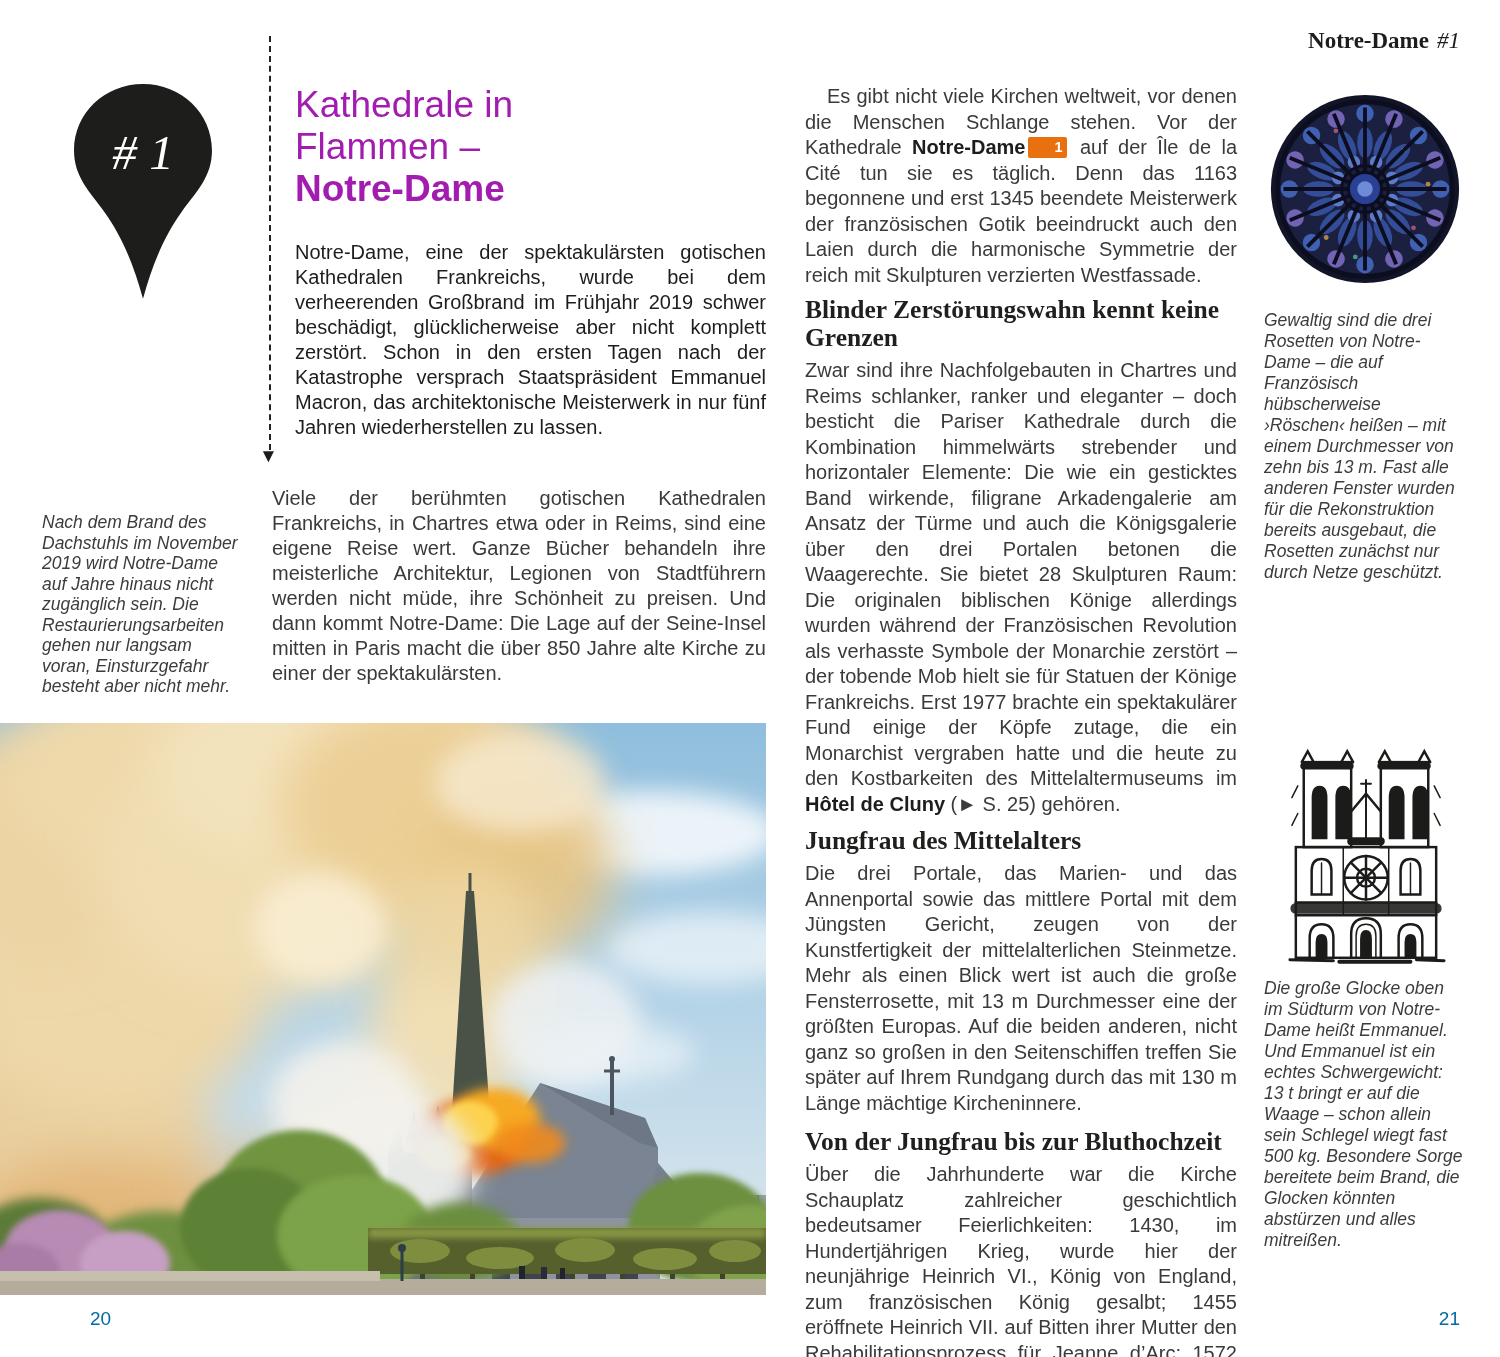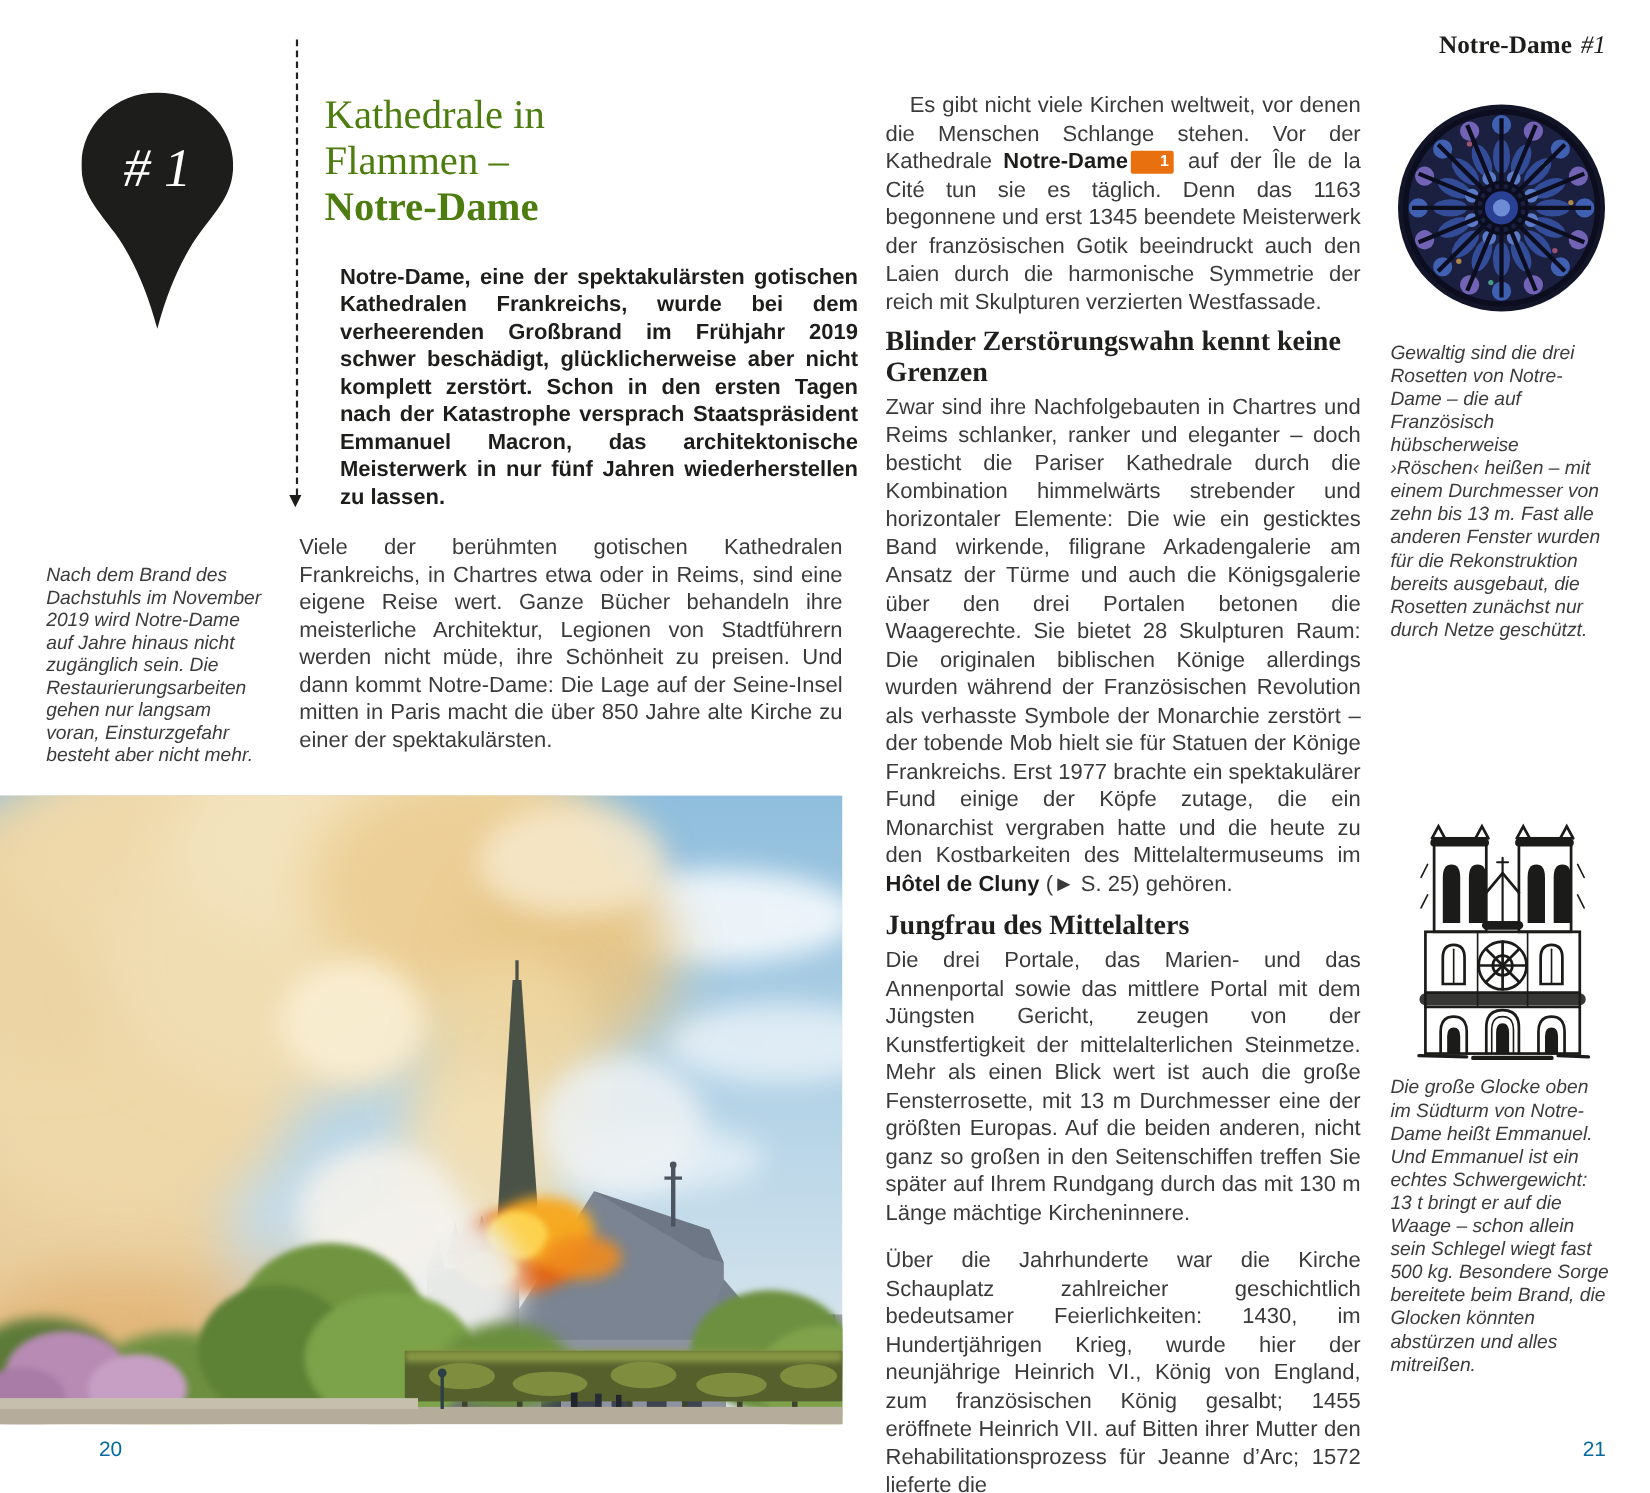--- a/index.html
+++ b/index.html
@@ -13,8 +13,8 @@
   .down-arrow{position:absolute;left:259px;top:446px;font-size:19px;color:#1b1b19;line-height:1;}
 
   .article-title{position:absolute;left:295px;top:84px;width:470px;
-                 font-family:Liberation Serif, serif;font-size:37px;line-height:42px;
-                 color:#4d7c0f;font-weight:normal;}
+                 font-family:Liberation Sans, sans-serif;font-size:37px;line-height:42px;
+                 color:#a21caf;font-weight:normal;}
   .article-title .t-bold{font-weight:bold;}
 
   .intro{position:absolute;left:295px;top:240px;width:471px;

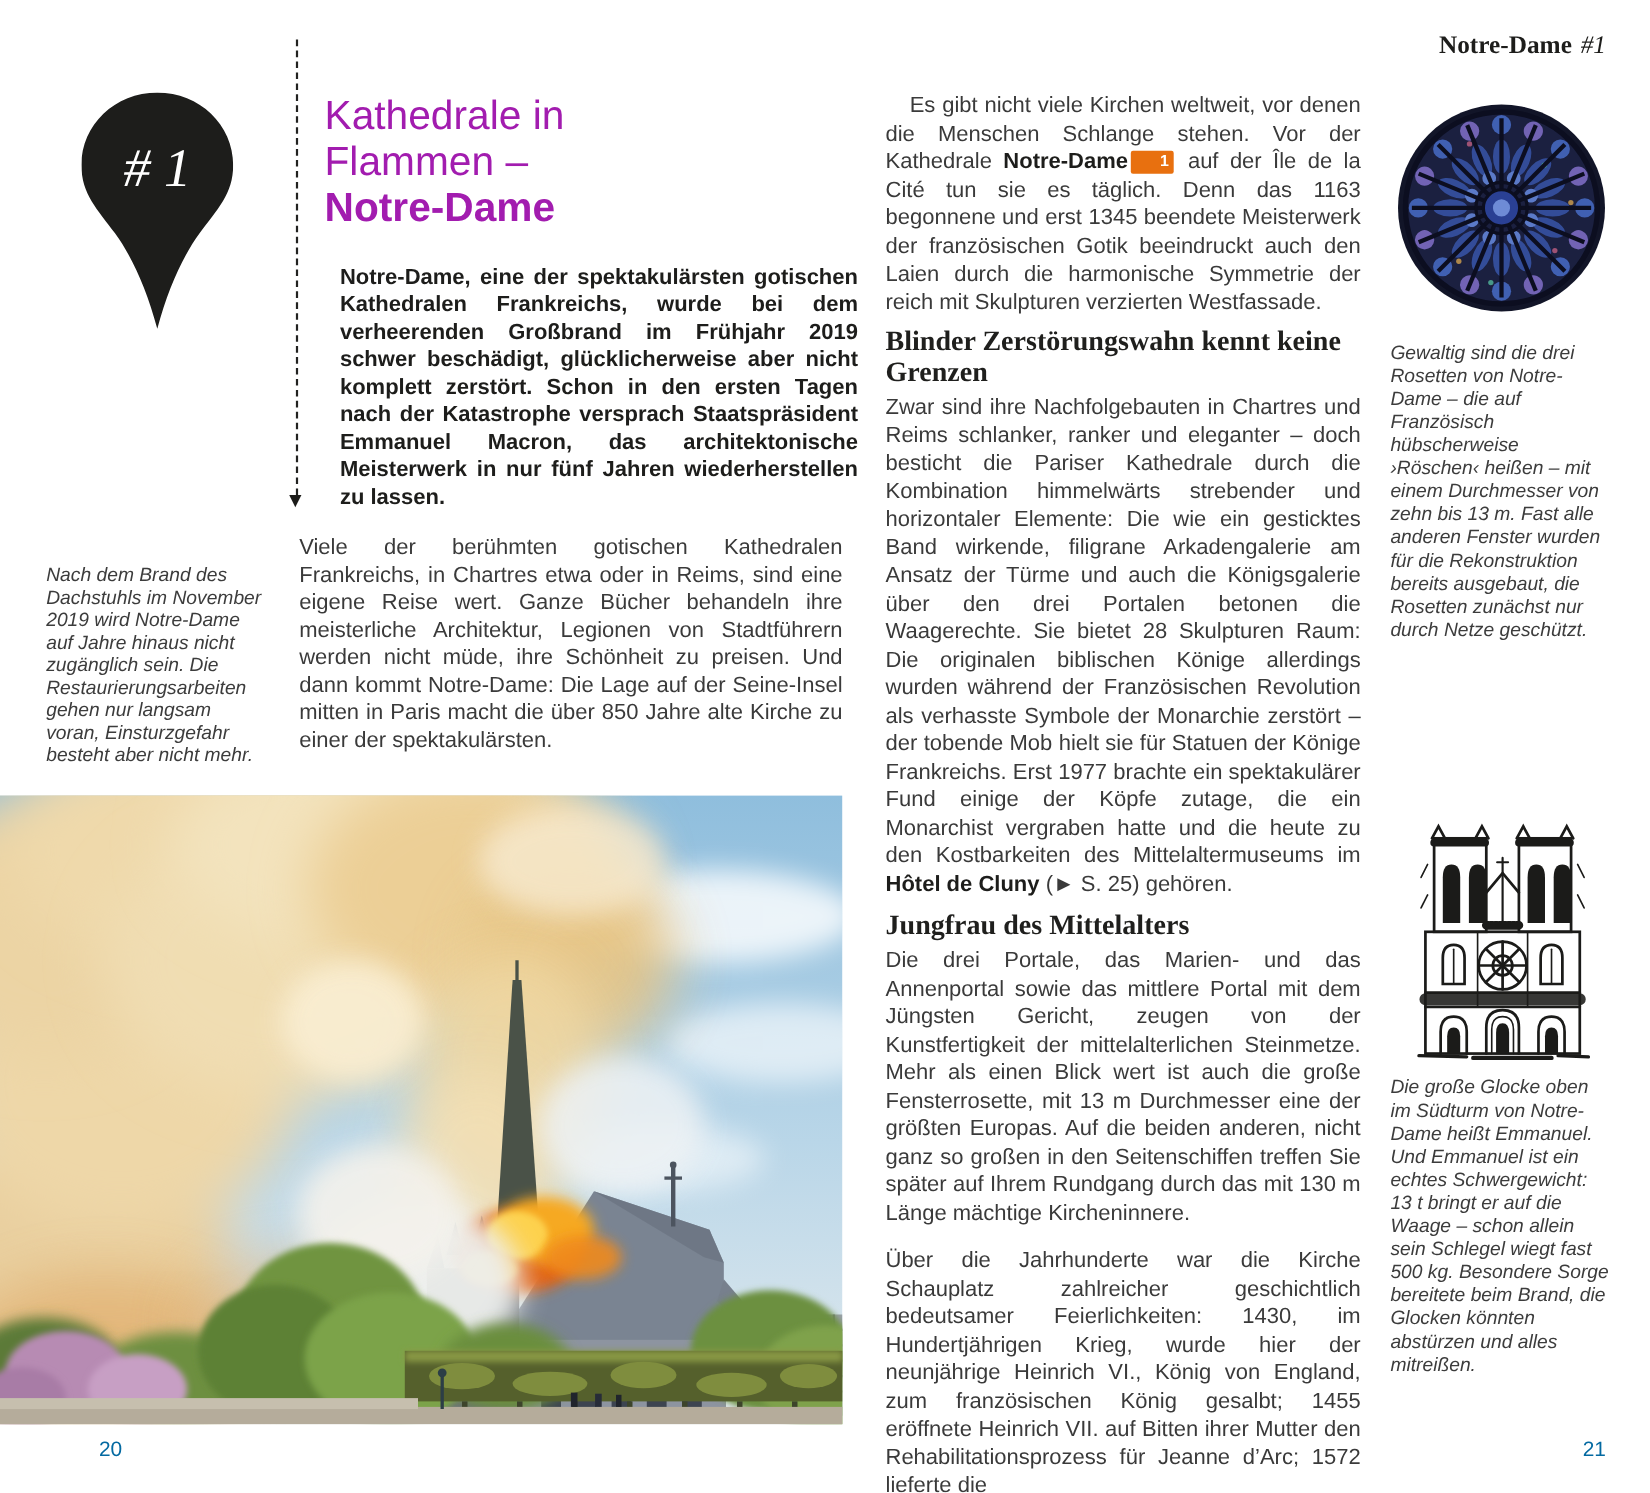--- a/index.html
+++ b/index.html
@@ -18,8 +18,8 @@
   .article-title .t-bold{font-weight:bold;}
 
   .intro{position:absolute;left:295px;top:240px;width:471px;
-         font-size:20px;line-height:25px;font-weight:bold;color:#1d1d1b;
-         text-align:justify;hyphens:auto;margin-left:14px;}
+         font-size:20px;line-height:25px;font-weight:normal;color:#1d1d1b;
+         text-align:justify;hyphens:auto;}
 
   .margin-caption{position:absolute;left:42px;top:512px;width:198px;
          font-size:17.5px;line-height:20.5px;font-style:italic;color:#3c3c3c;}

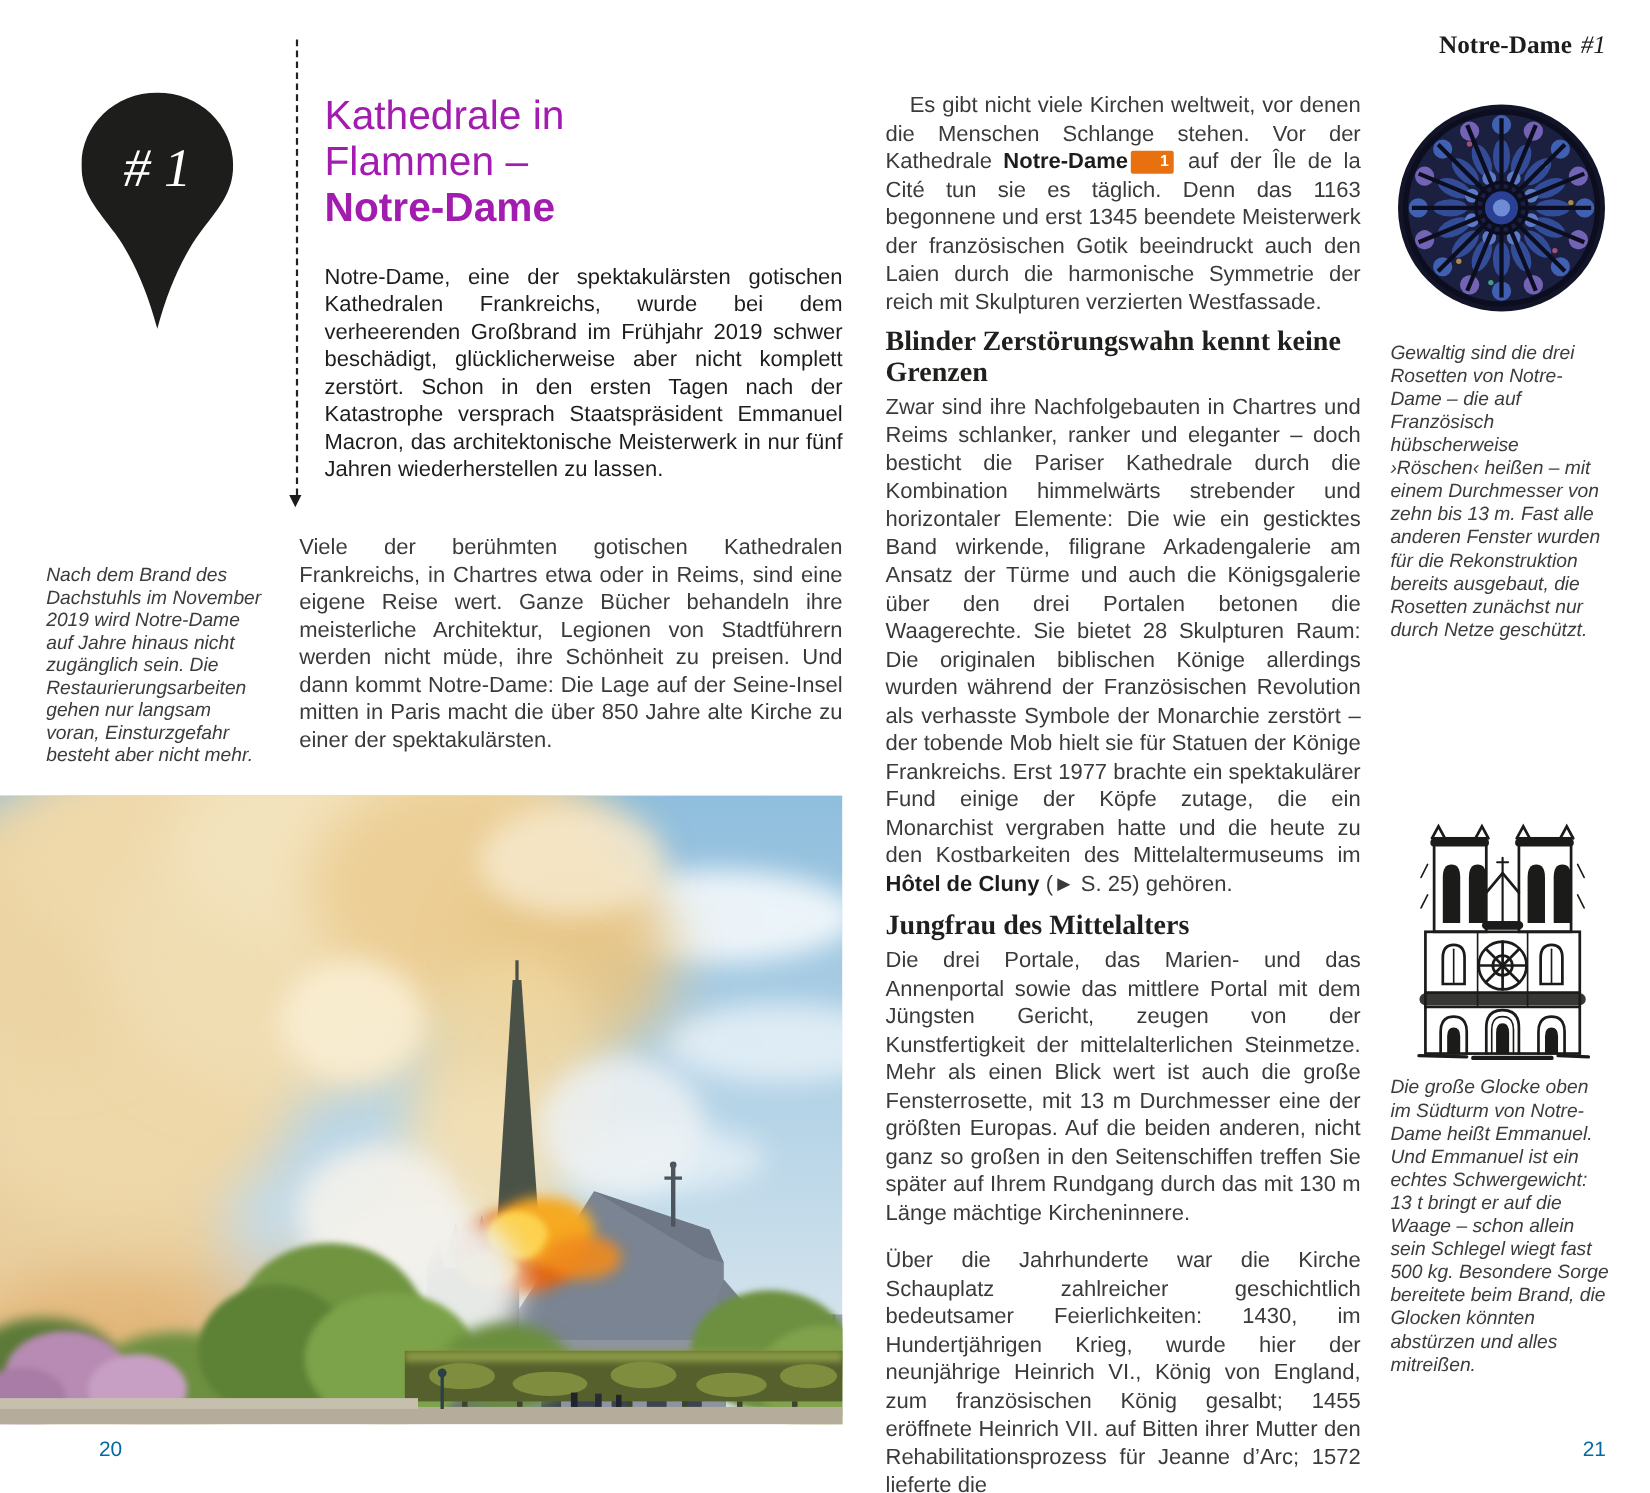--- a/index.html
+++ b/index.html
@@ -239,6 +239,7 @@
     <div class="sp6"></div>
     <p>Die drei Portale, das Marien- und das Annenportal sowie das mittlere Portal mit dem Jüngsten Gericht, zeugen von der Kunstfertigkeit der mittelalterlichen Steinmetze. Mehr als einen Blick wert ist auch die große Fensterrosette, mit 13 m Durchmesser eine der größten Europas. Auf die beiden anderen, nicht ganz so großen in den Seitenschiffen treffen Sie später auf Ihrem Rundgang durch das mit 130 m Länge mächtige Kircheninnere.</p>
     <div class="sp12"></div>
+    <h2>Von der Jungfrau bis zur Bluthochzeit</h2>
     <div class="sp6"></div>
     <p>Über die Jahrhunderte war die Kirche Schauplatz zahlreicher geschichtlich bedeutsamer Feierlichkeiten: 1430, im Hundertjährigen Krieg, wurde hier der neunjährige Heinrich VI., König von England, zum französischen König gesalbt; 1455 eröffnete Heinrich VII. auf Bitten ihrer Mutter den Rehabilitationsprozess für Jeanne d’Arc; 1572 lieferte die</p>
   </div>

